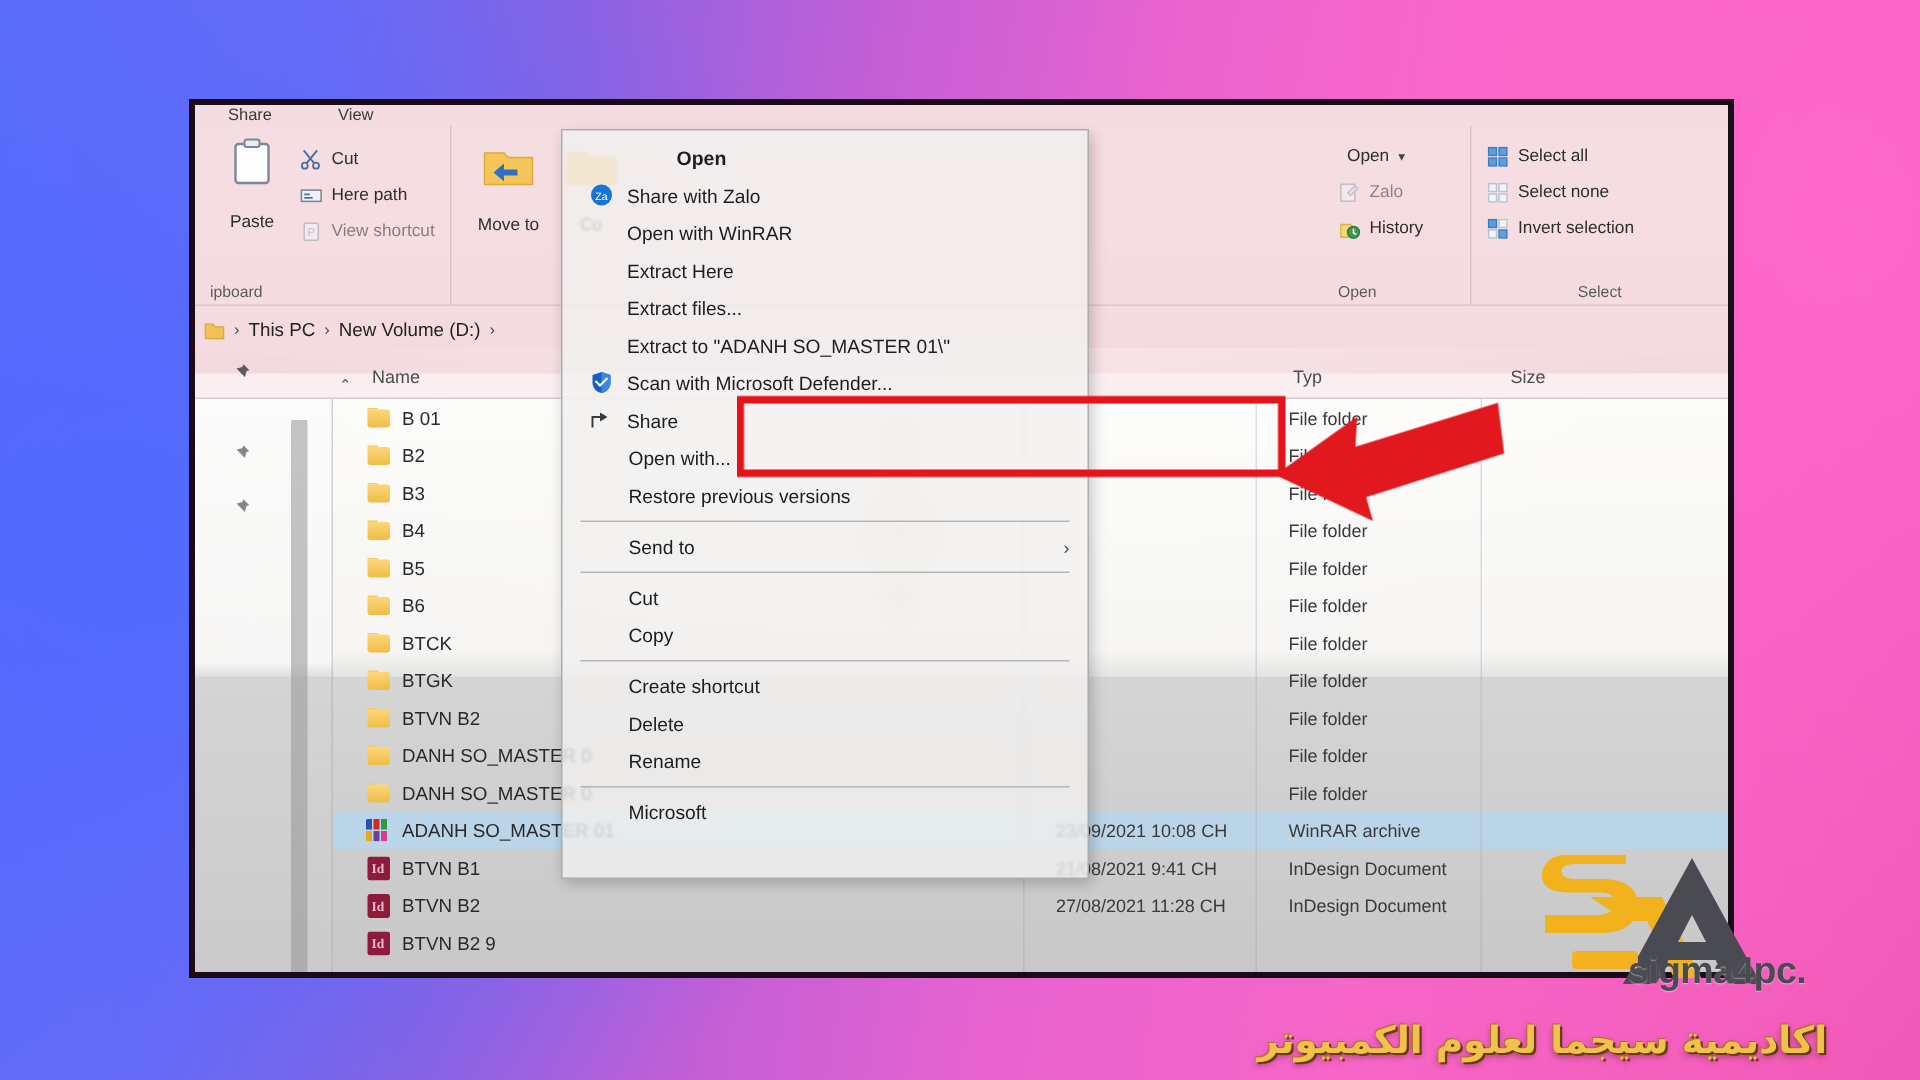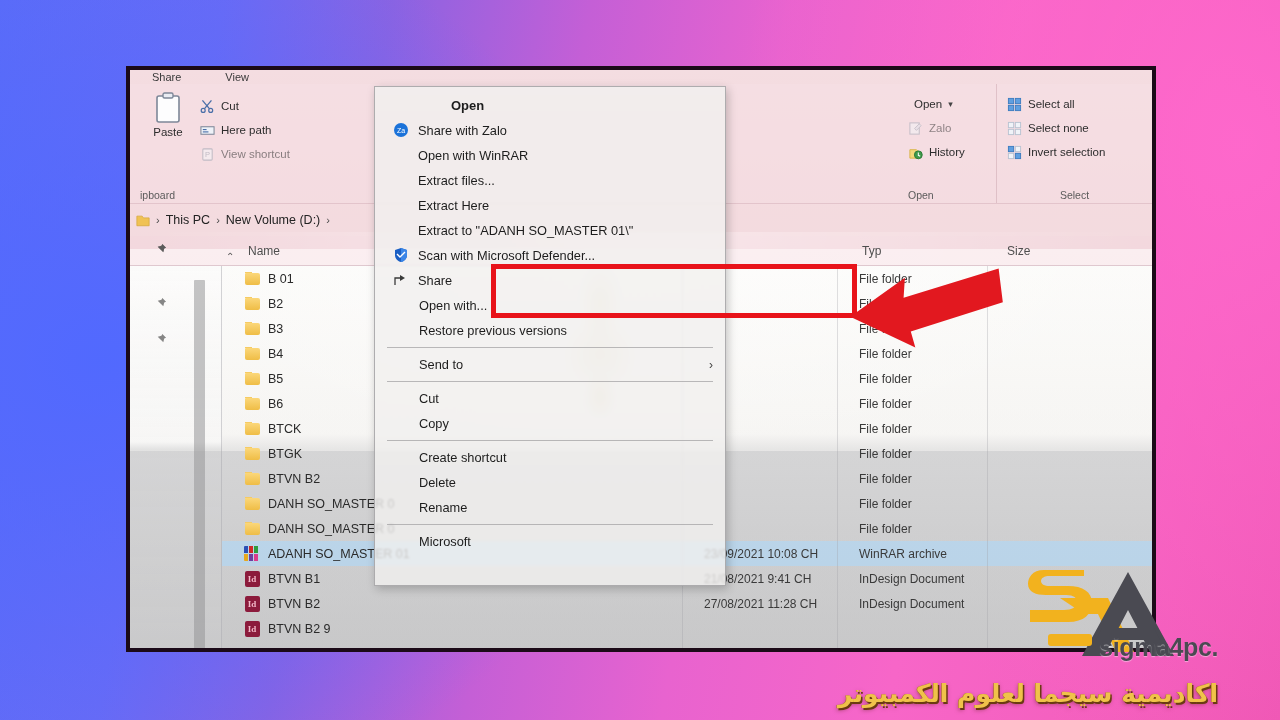--- a/index.html
+++ b/index.html
@@ -327,7 +327,7 @@
         <div class="glabel" style="text-align:left;">Open</div>
       </div>
 
-      <div class="rgroup" style="width:156px;">
+      <div class="rgroup" style="width:172px;">
         <div style="display:flex; flex-direction:column; padding-top:2px;">
           <div class="rrow">
             <span class="icn">

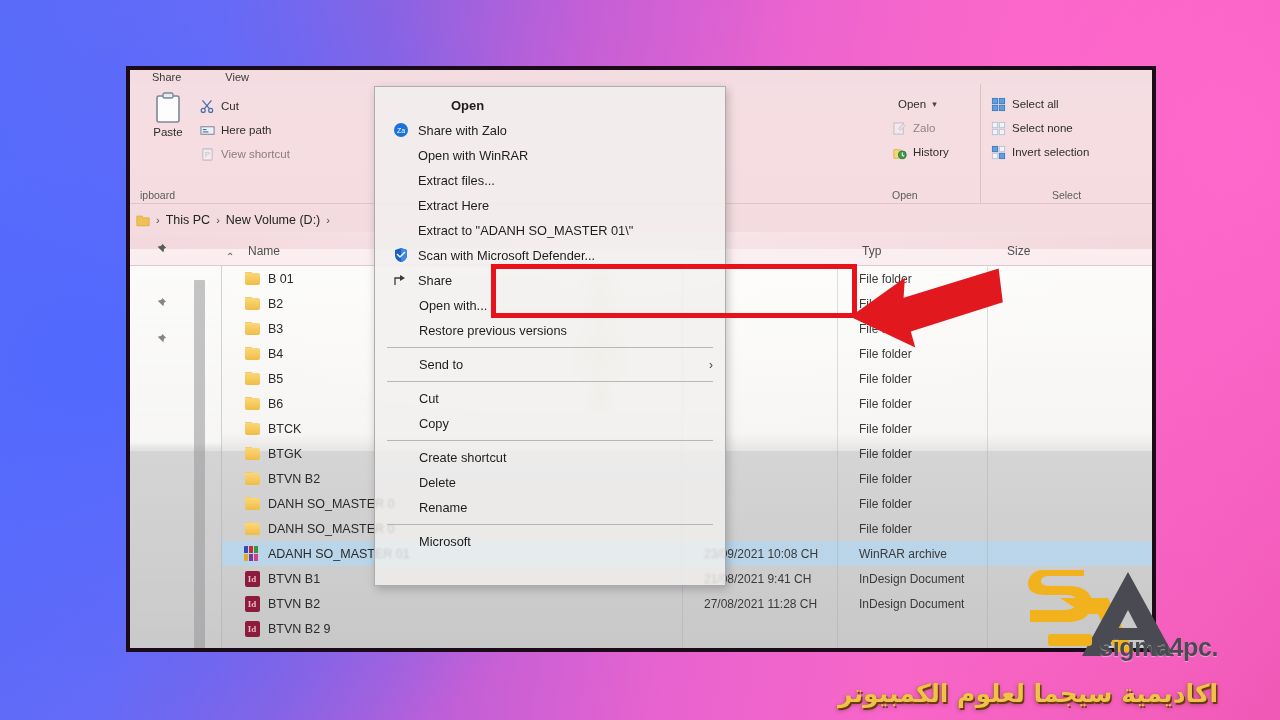--- a/index.html
+++ b/index.html
@@ -84,7 +84,7 @@
   .rrow { display:flex; align-items:center; gap:6px; font-size:11.5px; color:#2d2d2d;
           height:24px; }
   .rbig { display:flex; flex-direction:column; align-items:center; justify-content:center;
-          width:56px; font-size:11.5px; color:#2d2d2d; gap:2px; }
+          width:56px; font-size:11.5px; color:#2d2d2d; gap:18px; }
   .rbig .lbl { text-align:center; line-height:12px; }
 
   .icn { display:inline-block; flex:0 0 auto; position:relative; }

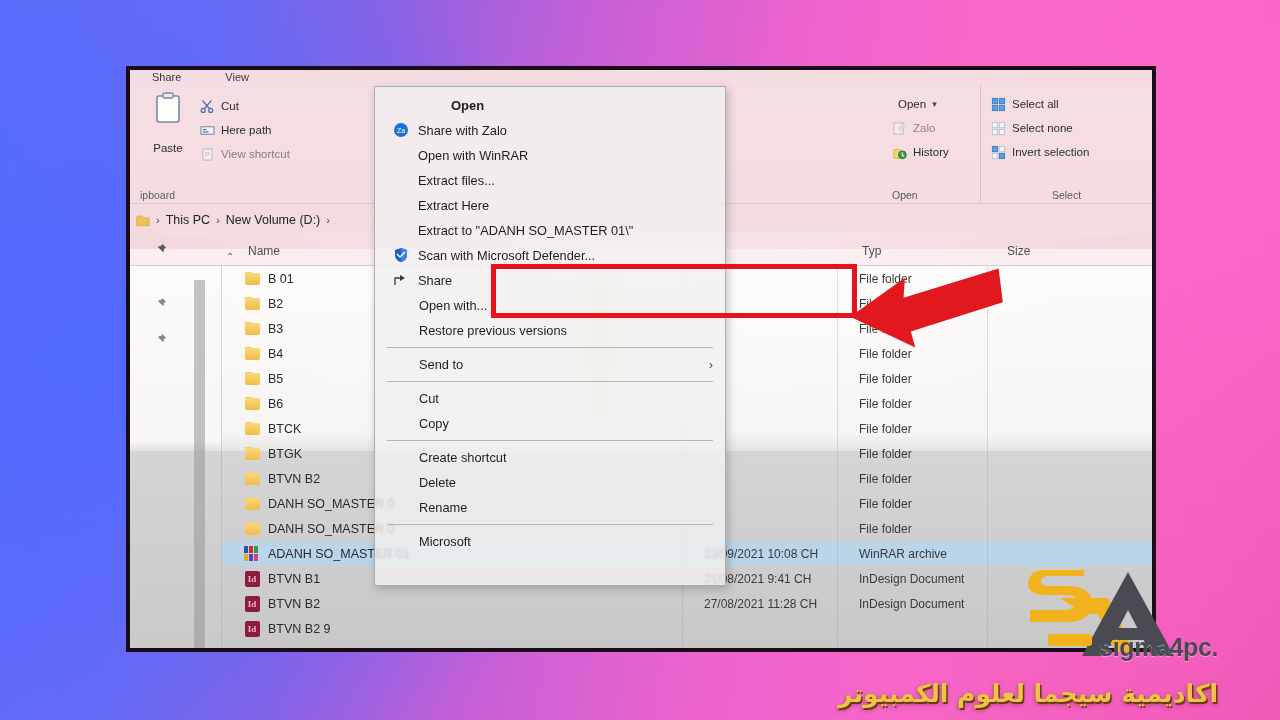--- a/index.html
+++ b/index.html
@@ -294,6 +294,32 @@
         <div class="glabel" style="text-align:left;">ipboard</div>
       </div>
 
+      <div class="rgroup" style="width:130px;">
+        <div style="display:flex; gap:10px; padding-top:6px;">
+          <div class="rbig">
+            <span class="icn">
+              <svg width="36" height="30" viewBox="0 0 36 30">
+                <path d="M2 6h13l3 3h16v18H2z" fill="#f6c55a" stroke="#dda93a" stroke-width="1"></path>
+                <path d="M24 17l-9 0 0-4-7 6 7 6 0-4 9 0z" fill="#2f6fc4"></path>
+              </svg>
+            </span>
+            <span class="lbl">
+              <span>Move to</span>
+            </span>
+          </div>
+          <div class="rbig" style="width:34px; overflow:hidden;">
+            <span class="icn">
+              <svg width="36" height="30" viewBox="0 0 36 30">
+                <path d="M2 6h13l3 3h16v18H2z" fill="#f6c55a" stroke="#dda93a" stroke-width="1"></path>
+              </svg>
+            </span>
+            <span class="lbl">
+              <span>Co</span>
+            </span>
+          </div>
+        </div>
+        <div class="glabel"></div>
+      </div>
 
       <div style="flex:1 1 auto;"></div>
 

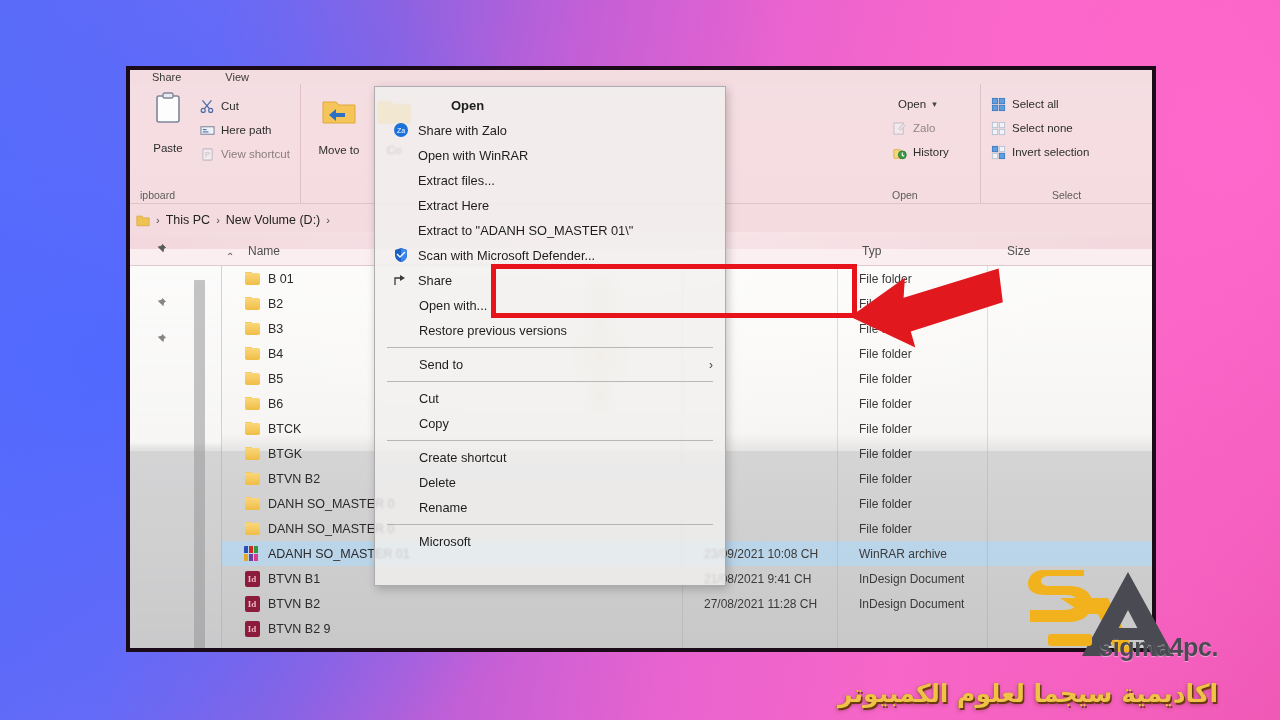--- a/index.html
+++ b/index.html
@@ -639,11 +639,11 @@
           </div>
           <div class="mi">
             <span class="miicon"><span class="rar"></span></span>
-            <span class="mlabel">Extract files...</span>
+            <span class="mlabel">Extract Here</span>
           </div>
           <div class="mi">
             <span class="miicon"><span class="rar"></span></span>
-            <span class="mlabel">Extract Here</span>
+            <span class="mlabel">Extract files...</span>
           </div>
           <div class="mi">
             <span class="miicon"><span class="rar"></span></span>

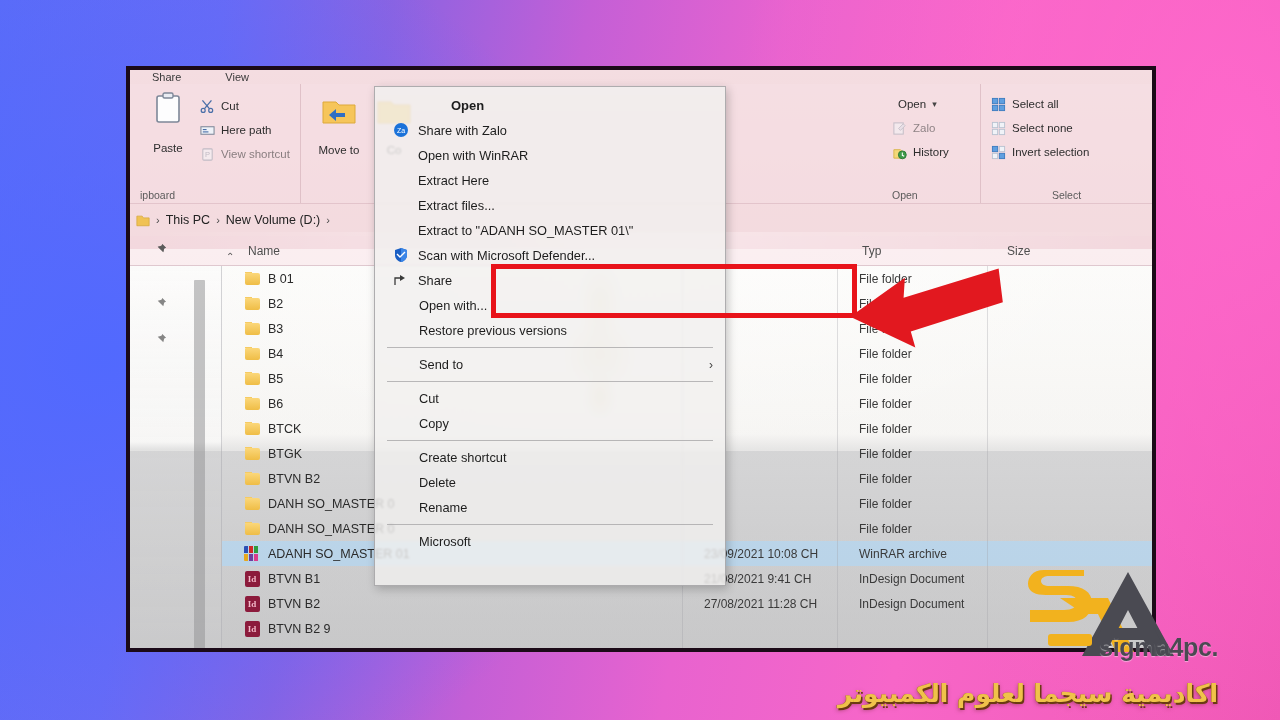--- a/index.html
+++ b/index.html
@@ -210,7 +210,7 @@
   
   .logo { position:absolute; right:66px; bottom:58px; width:190px; height:98px; z-index:50; }
   .logo-text {
-    position:absolute; right:62px; bottom:58px;
+    position:absolute; right:76px; bottom:58px;
     font-size:25px; font-weight:bold; color:#4a4a52;
     letter-spacing:-.4px; z-index:51;
     text-shadow: 0 1px 1px rgba(255,255,255,.45);

